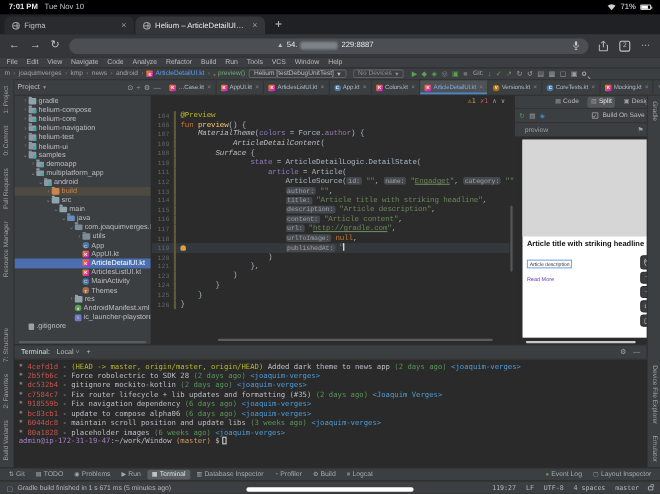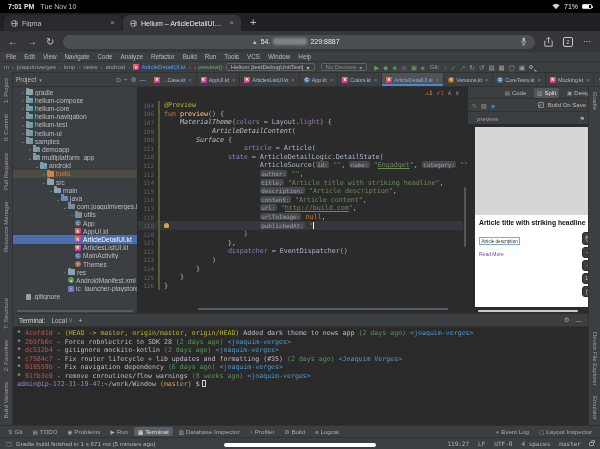--- a/index.html
+++ b/index.html
@@ -113,7 +113,7 @@
   .inspect{position:absolute;top:2px;right:8px;display:flex;gap:4px;align-items:center;font-size:6px;color:#9da0a3;z-index:3;}
   .inspect .w{color:#d9a343;}
   .inspect .e{color:#c75450;}
-  .codewrap{position:absolute;top:14px;left:0;right:4px;}
+  .codewrap{position:absolute;top:14px;left:0;right:4px;font-family:Liberation Mono, monospace;}
   .cline{display:flex;height:8.6px;align-items:center;white-space:pre;position:relative;}
   .cline.hl{background:#34373b;}
   .lnum{width:20px;flex:none;text-align:right;padding-right:4px;color:#606366;font-size:6px;}

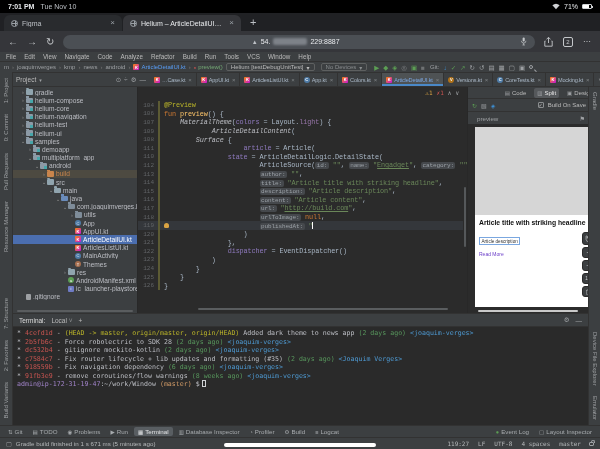--- a/index.html
+++ b/index.html
@@ -543,7 +543,7 @@
       <div class="codewrap" id="code">
           <div class="cline"><span class="lnum">104</span><span class="chbar"></span><span class="ctext"><span class="tok-a">@Preview</span></span></div>
           <div class="cline"><span class="lnum">106</span><span class="chbar"></span><span class="ctext"><span class="tok-k">fun </span><span class="tok-f">preview</span><span class="tok-p">() {</span></span></div>
-          <div class="cline"><span class="lnum">107</span><span class="chbar"></span><span class="ctext"><span class="tok-p">    </span><span class="tok-c">MaterialTheme</span><span class="tok-p">(</span><span class="tok-n">colors</span><span class="tok-p"> = Layout.</span><span class="tok-d">light</span><span class="tok-p">) {</span></span></div>
+          <div class="cline"><span class="lnum">107</span><span class="chbar"></span><span class="ctext"><span class="tok-p">    </span><span class="tok-c">MaterialTheme</span><span class="tok-p">(</span><span class="tok-n">colors</span><span class="tok-p"> = Force.</span><span class="tok-d">light</span><span class="tok-p">) {</span></span></div>
           <div class="cline"><span class="lnum">109</span><span class="chbar"></span><span class="ctext"><span class="tok-p">            </span><span class="tok-c">ArticleDetailContent</span><span class="tok-p">(</span></span></div>
           <div class="cline"><span class="lnum">108</span><span class="chbar"></span><span class="ctext"><span class="tok-p">        </span><span class="tok-c">Surface</span><span class="tok-p"> {</span></span></div>
           <div class="cline"><span class="lnum">111</span><span class="chbar"></span><span class="ctext"><span class="tok-p">                    </span><span class="tok-n">article</span><span class="tok-p"> = Article(</span></span></div>

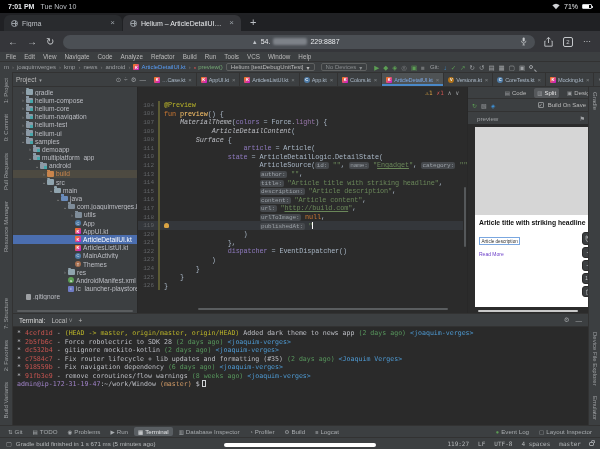--- a/index.html
+++ b/index.html
@@ -543,7 +543,7 @@
       <div class="codewrap" id="code">
           <div class="cline"><span class="lnum">104</span><span class="chbar"></span><span class="ctext"><span class="tok-a">@Preview</span></span></div>
           <div class="cline"><span class="lnum">106</span><span class="chbar"></span><span class="ctext"><span class="tok-k">fun </span><span class="tok-f">preview</span><span class="tok-p">() {</span></span></div>
-          <div class="cline"><span class="lnum">107</span><span class="chbar"></span><span class="ctext"><span class="tok-p">    </span><span class="tok-c">MaterialTheme</span><span class="tok-p">(</span><span class="tok-n">colors</span><span class="tok-p"> = Force.</span><span class="tok-d">light</span><span class="tok-p">) {</span></span></div>
+          <div class="cline"><span class="lnum">107</span><span class="chbar"></span><span class="ctext"><span class="tok-p">    </span><span class="tok-c">MaterialTheme</span><span class="tok-p">(</span><span class="tok-n">colors</span><span class="tok-p"> = Force.</span><span class="tok-d">author</span><span class="tok-p">) {</span></span></div>
           <div class="cline"><span class="lnum">109</span><span class="chbar"></span><span class="ctext"><span class="tok-p">            </span><span class="tok-c">ArticleDetailContent</span><span class="tok-p">(</span></span></div>
           <div class="cline"><span class="lnum">108</span><span class="chbar"></span><span class="ctext"><span class="tok-p">        </span><span class="tok-c">Surface</span><span class="tok-p"> {</span></span></div>
           <div class="cline"><span class="lnum">111</span><span class="chbar"></span><span class="ctext"><span class="tok-p">                    </span><span class="tok-n">article</span><span class="tok-p"> = Article(</span></span></div>

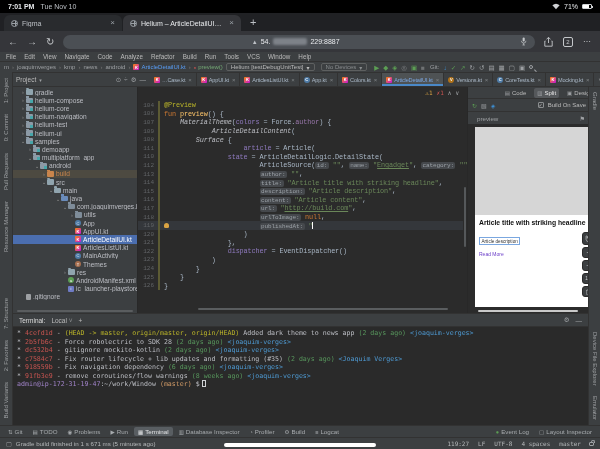--- a/index.html
+++ b/index.html
@@ -546,8 +546,8 @@
           <div class="cline"><span class="lnum">107</span><span class="chbar"></span><span class="ctext"><span class="tok-p">    </span><span class="tok-c">MaterialTheme</span><span class="tok-p">(</span><span class="tok-n">colors</span><span class="tok-p"> = Force.</span><span class="tok-d">author</span><span class="tok-p">) {</span></span></div>
           <div class="cline"><span class="lnum">109</span><span class="chbar"></span><span class="ctext"><span class="tok-p">            </span><span class="tok-c">ArticleDetailContent</span><span class="tok-p">(</span></span></div>
           <div class="cline"><span class="lnum">108</span><span class="chbar"></span><span class="ctext"><span class="tok-p">        </span><span class="tok-c">Surface</span><span class="tok-p"> {</span></span></div>
+          <div class="cline"><span class="lnum">110</span><span class="chbar"></span><span class="ctext"><span class="tok-p">                </span><span class="tok-n">state</span><span class="tok-p"> = ArticleDetailLogic.DetailState(</span></span></div>
           <div class="cline"><span class="lnum">111</span><span class="chbar"></span><span class="ctext"><span class="tok-p">                    </span><span class="tok-n">article</span><span class="tok-p"> = Article(</span></span></div>
-          <div class="cline"><span class="lnum">110</span><span class="chbar"></span><span class="ctext"><span class="tok-p">                </span><span class="tok-n">state</span><span class="tok-p"> = ArticleDetailLogic.DetailState(</span></span></div>
           <div class="cline"><span class="lnum">112</span><span class="chbar"></span><span class="ctext"><span class="tok-p">                        ArticleSource(</span><span class="tok-h">id:</span><span class="tok-s"> ""</span><span class="tok-p">, </span><span class="tok-h">name:</span><span class="tok-s"> "</span><span class="tok-su">Engadget</span><span class="tok-s">"</span><span class="tok-p">, </span><span class="tok-h">category:</span><span class="tok-s"> ""</span></span></div>
           <div class="cline"><span class="lnum">113</span><span class="chbar"></span><span class="ctext"><span class="tok-p">                        </span><span class="tok-h">author:</span><span class="tok-s"> ""</span><span class="tok-p">,</span></span></div>
           <div class="cline"><span class="lnum">114</span><span class="chbar"></span><span class="ctext"><span class="tok-p">                        </span><span class="tok-h">title:</span><span class="tok-s"> "Article title with striking headline"</span><span class="tok-p">,</span></span></div>

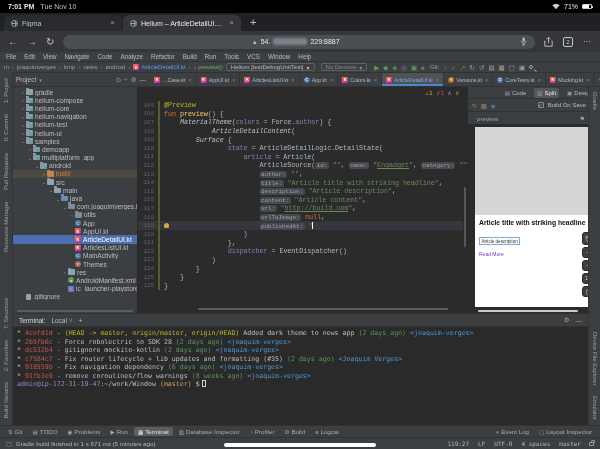--- a/index.html
+++ b/index.html
@@ -553,7 +553,7 @@
           <div class="cline"><span class="lnum">114</span><span class="chbar"></span><span class="ctext"><span class="tok-p">                        </span><span class="tok-h">title:</span><span class="tok-s"> "Article title with striking headline"</span><span class="tok-p">,</span></span></div>
           <div class="cline"><span class="lnum">115</span><span class="chbar"></span><span class="ctext"><span class="tok-p">                        </span><span class="tok-h">description:</span><span class="tok-s"> "Article description"</span><span class="tok-p">,</span></span></div>
           <div class="cline"><span class="lnum">116</span><span class="chbar"></span><span class="ctext"><span class="tok-p">                        </span><span class="tok-h">content:</span><span class="tok-s"> "Article content"</span><span class="tok-p">,</span></span></div>
-          <div class="cline"><span class="lnum">117</span><span class="chbar"></span><span class="ctext"><span class="tok-p">                        </span><span class="tok-h">url:</span><span class="tok-s"> "</span><span class="tok-su">http://build.com</span><span class="tok-s">"</span><span class="tok-p">,</span></span></div>
+          <div class="cline"><span class="lnum">117</span><span class="chbar"></span><span class="ctext"><span class="tok-p">                        </span><span class="tok-h">url:</span><span class="tok-s"> "</span><span class="tok-su">http://gradle.com</span><span class="tok-s">"</span><span class="tok-p">,</span></span></div>
           <div class="cline"><span class="lnum">118</span><span class="chbar"></span><span class="ctext"><span class="tok-p">                        </span><span class="tok-h">urlToImage:</span><span class="tok-x"> null</span><span class="tok-p">,</span></span></div>
           <div class="cline hl"><span class="lnum">119</span><span class="chbar"></span><span class="bulb"></span><span class="ctext"><span class="tok-p">                        </span><span class="tok-h">publishedAt:</span><span class="tok-s"> "</span><span class="caret"></span></span></div>
           <div class="cline"><span class="lnum">120</span><span class="chbar"></span><span class="ctext"><span class="tok-p">                    )</span></span></div>

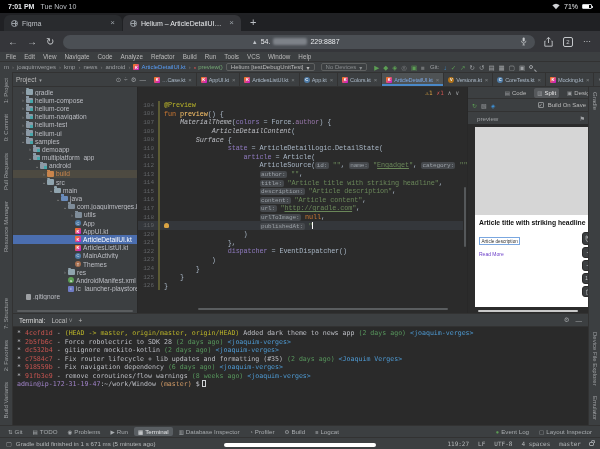--- a/index.html
+++ b/index.html
@@ -558,7 +558,6 @@
           <div class="cline hl"><span class="lnum">119</span><span class="chbar"></span><span class="bulb"></span><span class="ctext"><span class="tok-p">                        </span><span class="tok-h">publishedAt:</span><span class="tok-s"> "</span><span class="caret"></span></span></div>
           <div class="cline"><span class="lnum">120</span><span class="chbar"></span><span class="ctext"><span class="tok-p">                    )</span></span></div>
           <div class="cline"><span class="lnum">121</span><span class="chbar"></span><span class="ctext"><span class="tok-p">                },</span></span></div>
-          <div class="cline"><span class="lnum">122</span><span class="chbar"></span><span class="ctext"><span class="tok-p">                </span><span class="tok-n">dispatcher</span><span class="tok-p"> = EventDispatcher()</span></span></div>
           <div class="cline"><span class="lnum">123</span><span class="chbar"></span><span class="ctext"><span class="tok-p">            )</span></span></div>
           <div class="cline"><span class="lnum">124</span><span class="chbar"></span><span class="ctext"><span class="tok-p">        }</span></span></div>
           <div class="cline"><span class="lnum">125</span><span class="chbar"></span><span class="ctext"><span class="tok-p">    }</span></span></div>

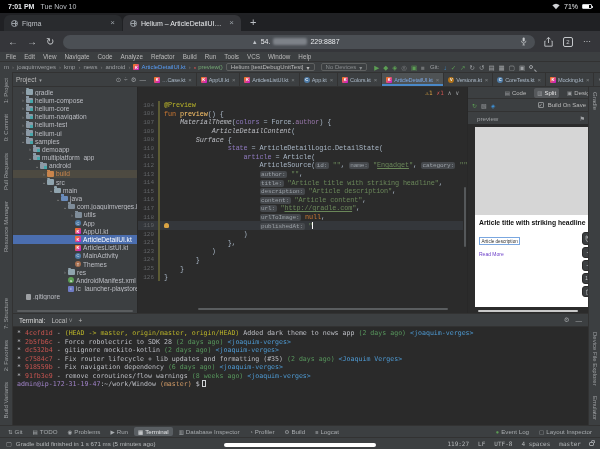--- a/index.html
+++ b/index.html
@@ -646,6 +646,7 @@
         <div><span>* </span><span class="t-hash">dc532b4</span><span> - </span><span>gitignore mockito-kotlin </span><span class="t-date">(2 days ago) </span><span class="t-auth">&lt;joaquim-verges&gt;</span></div>
         <div><span>* </span><span class="t-hash">c7584c7</span><span> - </span><span>Fix router lifecycle + lib updates and formatting (#35) </span><span class="t-date">(2 days ago) </span><span class="t-auth">&lt;Joaquim Verges&gt;</span></div>
         <div><span>* </span><span class="t-hash">918559b</span><span> - </span><span>Fix navigation dependency </span><span class="t-date">(6 days ago) </span><span class="t-auth">&lt;joaquim-verges&gt;</span></div>
+        <div><span>* </span><span class="t-hash">bc83cb1</span><span> - </span><span>update to compose alpha06 </span><span class="t-date">(6 days ago) </span><span class="t-auth">&lt;joaquim-verges&gt;</span></div>
         <div><span>* </span><span class="t-hash">91fb3e9</span><span> - </span><span>remove coroutines/flow warnings </span><span class="t-date">(8 weeks ago) </span><span class="t-auth">&lt;joaquim-verges&gt;</span></div>
         <div><span class="t-user">admin@ip-172-31-19-47</span><span>:~/work/Window </span><span class="t-branch">(master) </span><span>$</span><span class="t-cursor"></span></div>
       </div>

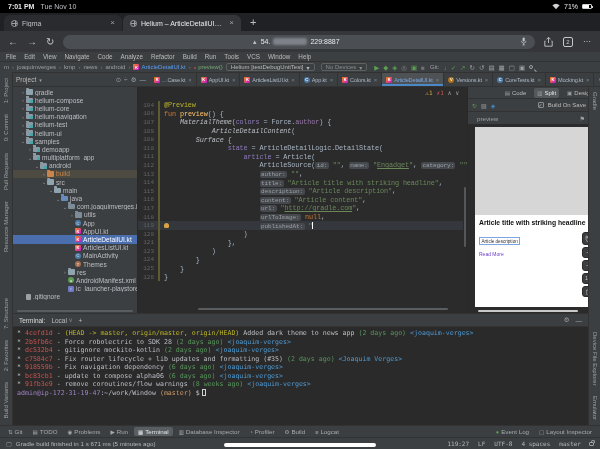--- a/index.html
+++ b/index.html
@@ -647,6 +647,7 @@
         <div><span>* </span><span class="t-hash">c7584c7</span><span> - </span><span>Fix router lifecycle + lib updates and formatting (#35) </span><span class="t-date">(2 days ago) </span><span class="t-auth">&lt;Joaquim Verges&gt;</span></div>
         <div><span>* </span><span class="t-hash">918559b</span><span> - </span><span>Fix navigation dependency </span><span class="t-date">(6 days ago) </span><span class="t-auth">&lt;joaquim-verges&gt;</span></div>
         <div><span>* </span><span class="t-hash">bc83cb1</span><span> - </span><span>update to compose alpha06 </span><span class="t-date">(6 days ago) </span><span class="t-auth">&lt;joaquim-verges&gt;</span></div>
+        <div><span>* </span><span class="t-hash">6044dc8</span><span> - </span><span>maintain scroll position and update libs </span><span class="t-date">(3 weeks ago) </span><span class="t-auth">&lt;joaquim-verges&gt;</span></div>
         <div><span>* </span><span class="t-hash">91fb3e9</span><span> - </span><span>remove coroutines/flow warnings </span><span class="t-date">(8 weeks ago) </span><span class="t-auth">&lt;joaquim-verges&gt;</span></div>
         <div><span class="t-user">admin@ip-172-31-19-47</span><span>:~/work/Window </span><span class="t-branch">(master) </span><span>$</span><span class="t-cursor"></span></div>
       </div>

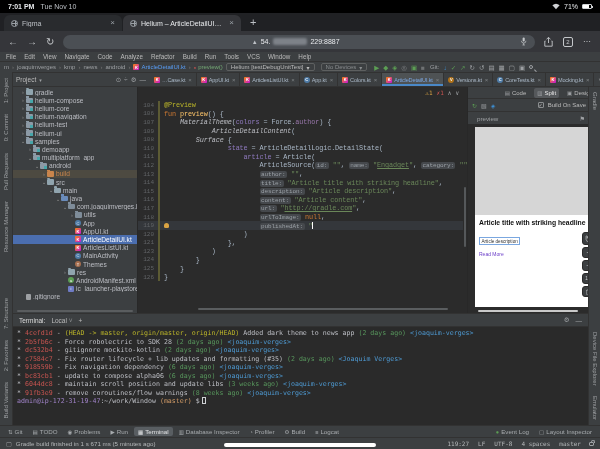--- a/index.html
+++ b/index.html
@@ -648,6 +648,7 @@
         <div><span>* </span><span class="t-hash">918559b</span><span> - </span><span>Fix navigation dependency </span><span class="t-date">(6 days ago) </span><span class="t-auth">&lt;joaquim-verges&gt;</span></div>
         <div><span>* </span><span class="t-hash">bc83cb1</span><span> - </span><span>update to compose alpha06 </span><span class="t-date">(6 days ago) </span><span class="t-auth">&lt;joaquim-verges&gt;</span></div>
         <div><span>* </span><span class="t-hash">6044dc8</span><span> - </span><span>maintain scroll position and update libs </span><span class="t-date">(3 weeks ago) </span><span class="t-auth">&lt;joaquim-verges&gt;</span></div>
+        <div><span>* </span><span class="t-hash">80a1828</span><span> - </span><span>placeholder images </span><span class="t-date">(6 weeks ago) </span><span class="t-auth">&lt;joaquim-verges&gt;</span></div>
         <div><span>* </span><span class="t-hash">91fb3e9</span><span> - </span><span>remove coroutines/flow warnings </span><span class="t-date">(8 weeks ago) </span><span class="t-auth">&lt;joaquim-verges&gt;</span></div>
         <div><span class="t-user">admin@ip-172-31-19-47</span><span>:~/work/Window </span><span class="t-branch">(master) </span><span>$</span><span class="t-cursor"></span></div>
       </div>

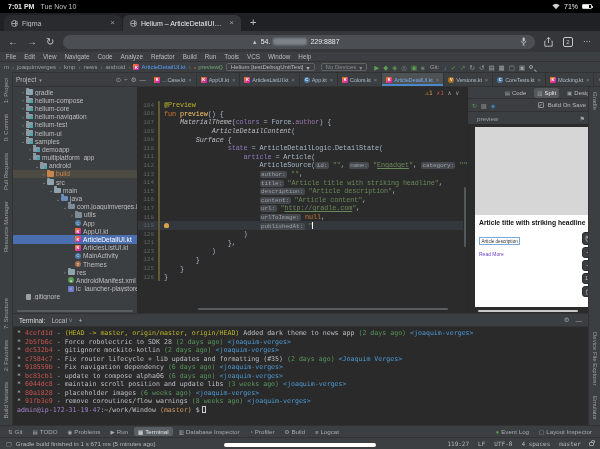--- a/index.html
+++ b/index.html
@@ -649,7 +649,6 @@
         <div><span>* </span><span class="t-hash">bc83cb1</span><span> - </span><span>update to compose alpha06 </span><span class="t-date">(6 days ago) </span><span class="t-auth">&lt;joaquim-verges&gt;</span></div>
         <div><span>* </span><span class="t-hash">6044dc8</span><span> - </span><span>maintain scroll position and update libs </span><span class="t-date">(3 weeks ago) </span><span class="t-auth">&lt;joaquim-verges&gt;</span></div>
         <div><span>* </span><span class="t-hash">80a1828</span><span> - </span><span>placeholder images </span><span class="t-date">(6 weeks ago) </span><span class="t-auth">&lt;joaquim-verges&gt;</span></div>
-        <div><span>* </span><span class="t-hash">91fb3e9</span><span> - </span><span>remove coroutines/flow warnings </span><span class="t-date">(8 weeks ago) </span><span class="t-auth">&lt;joaquim-verges&gt;</span></div>
         <div><span class="t-user">admin@ip-172-31-19-47</span><span>:~/work/Window </span><span class="t-branch">(master) </span><span>$</span><span class="t-cursor"></span></div>
       </div>
   </div>

